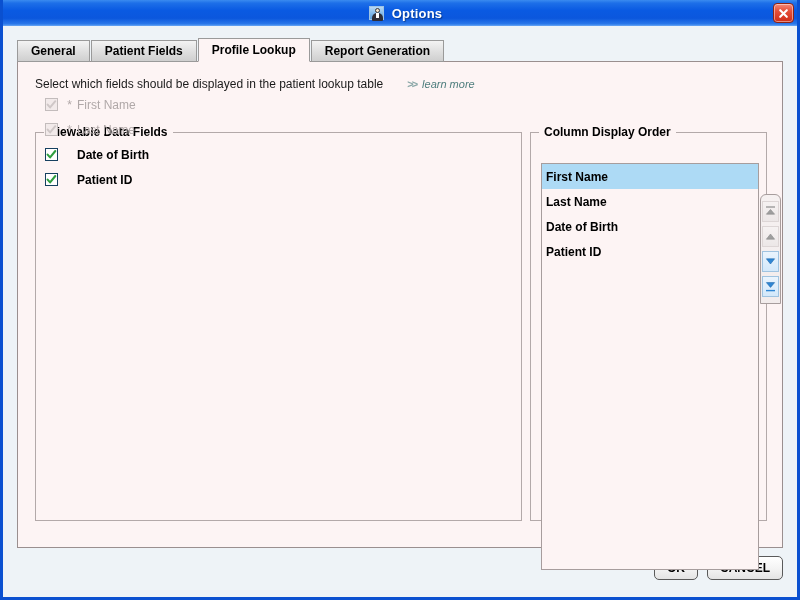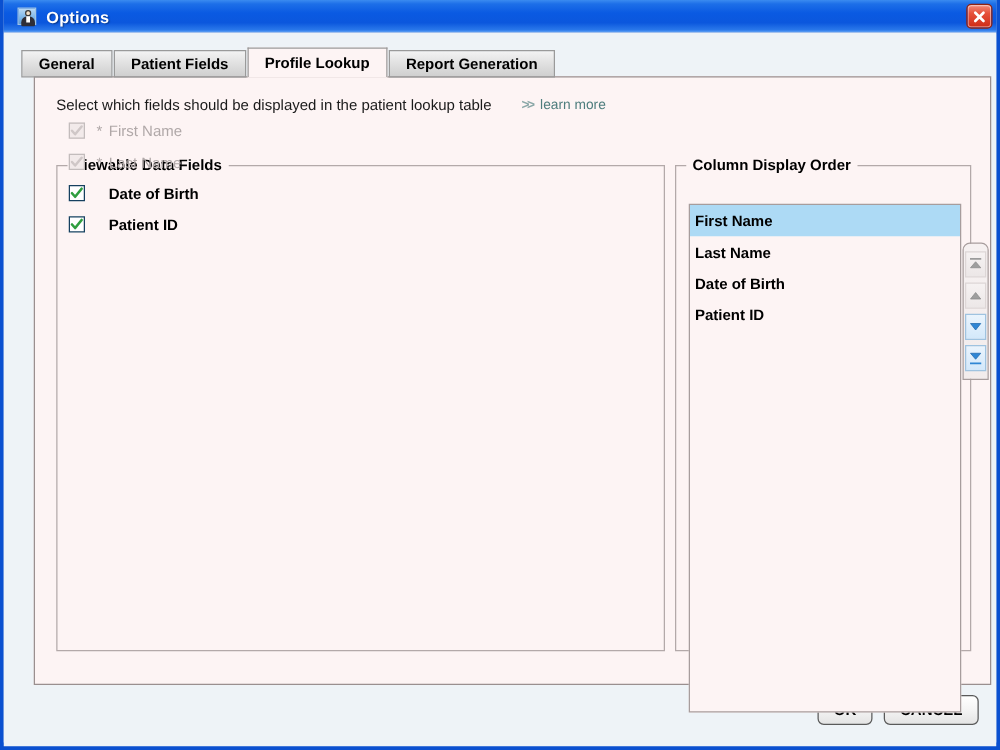--- a/index.html
+++ b/index.html
@@ -34,6 +34,7 @@
     align-items: center;
     padding-left: 9px;
     border-bottom: 1px solid #0a50d0;
+    justify-content: center;
   }
   #title-icon {
     width: 18px; height: 17px;

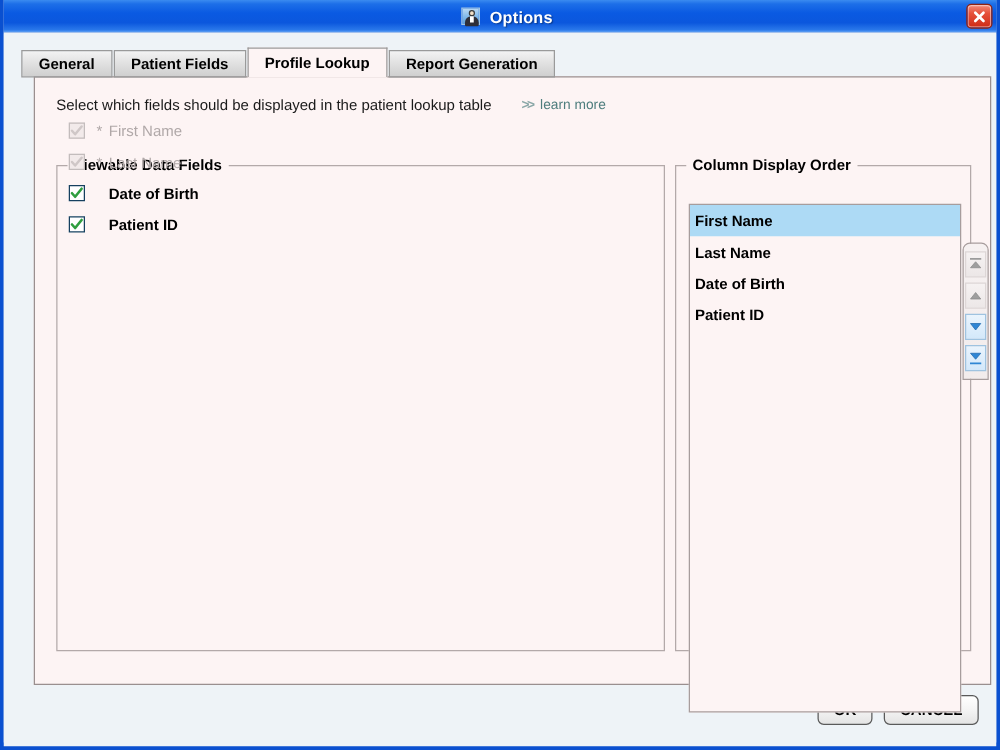--- a/index.html
+++ b/index.html
@@ -133,7 +133,7 @@
   
   #tabpanel {
     position: absolute;
-    left: 24px; top: 35px;
+    left: 14px; top: 35px;
     width: 766px; height: 487px;
     box-sizing: border-box;
     background: #fdf4f4;

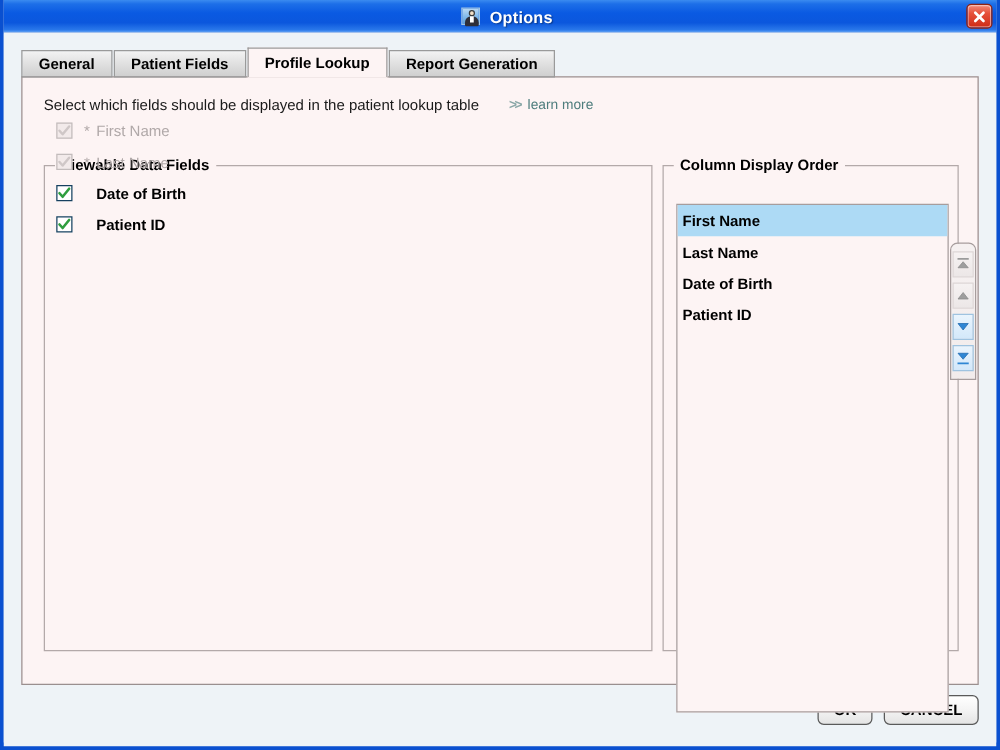--- a/index.html
+++ b/index.html
@@ -168,6 +168,7 @@
     font-size: 11px;
     color: #4e7d7d;
     font-family: "Liberation Sans", sans-serif;
+    font-style: italic;
   }
 
   

